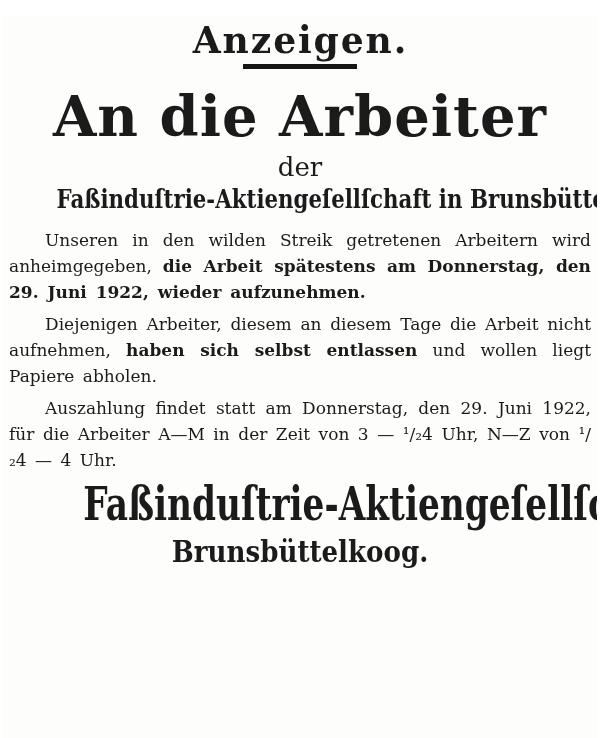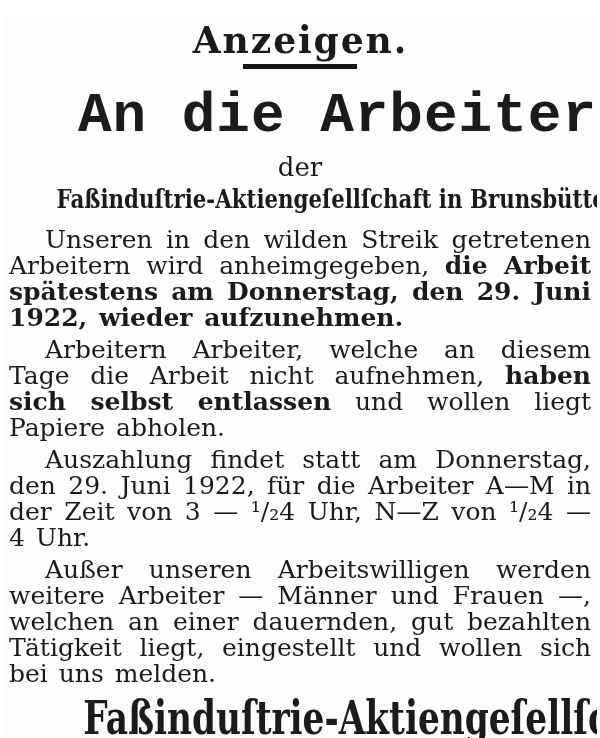--- a/index.html
+++ b/index.html
@@ -36,13 +36,12 @@
   
   .headline-title {
     margin-top: 14px;
-    text-align: right;
+    text-align: center;
     font-size: 56px;
     font-weight: bold;
     line-height: 1.2;
     letter-spacing: 1px;
     white-space: nowrap;
-    font-family: Liberation Mono, monospace;
   }
   .headline-connector {
     margin-top: 2px;

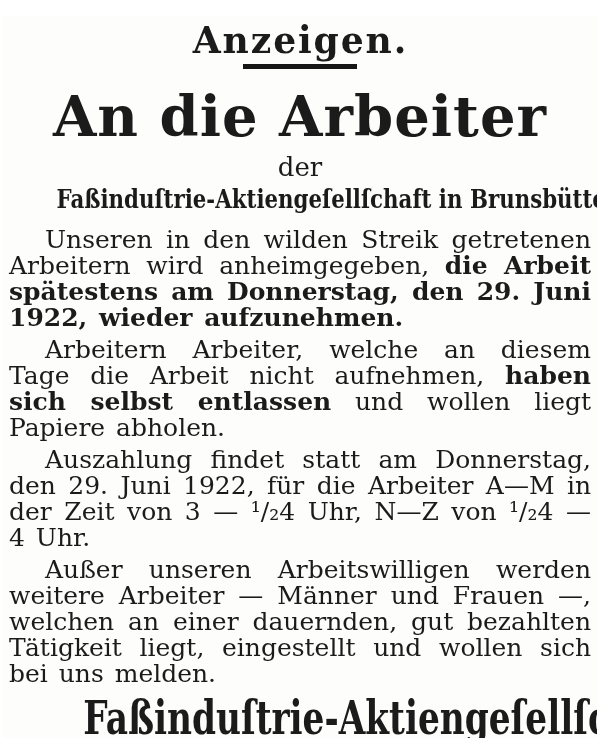--- a/index.html
+++ b/index.html
@@ -62,7 +62,7 @@
   .body-copy {
     margin-top: 10px;
     padding: 0 6px;
-    font-size: 25px;
+    font-size: 17px;
     line-height: 26px;
     text-align: justify;
     word-spacing: 3px;

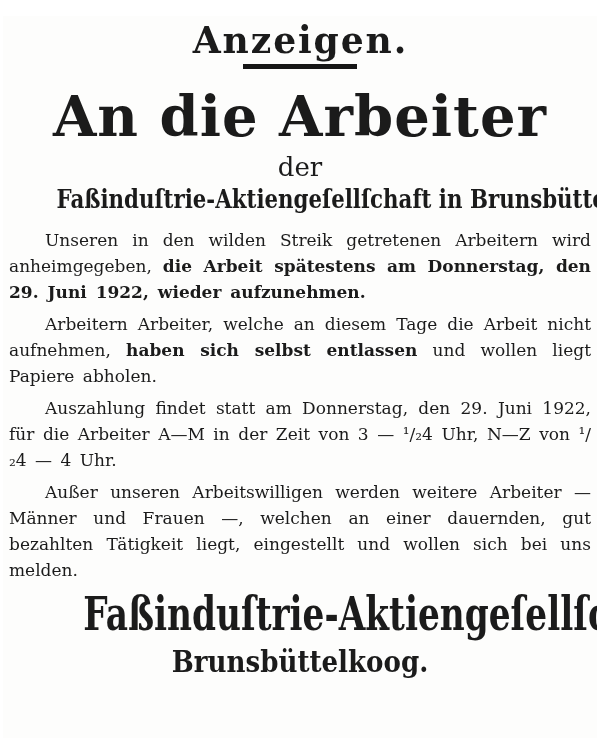--- a/index.html
+++ b/index.html
@@ -113,7 +113,7 @@
 
     <p class="para"><span>Unseren in den wilden Streik getretenen Arbeitern wird anheimgegeben, </span><span class="bold">die Arbeit spätestens am Donnerstag, den 29. Juni 1922, wieder aufzunehmen.</span></p>
 
-    <p class="para"><span>Arbeitern Arbeiter, welche an diesem Tage die Arbeit nicht aufnehmen, </span><span class="bold">haben sich selbst entlassen</span><span> und wollen liegt Papiere abholen.</span></p>
+    <p class="para"><span>Diejenigen Arbeiter, diesem an diesem Tage die Arbeit nicht aufnehmen, </span><span class="bold">haben sich selbst entlassen</span><span> und wollen liegt Papiere abholen.</span></p>
 
     <p class="para"><span>Auszahlung findet statt am Donnerstag, den 29. Juni 1922, für die Arbeiter A—M in der Zeit von 3 — ¹/₂4 Uhr, N—Z von ¹/₂4 — 4 Uhr.</span></p>
 

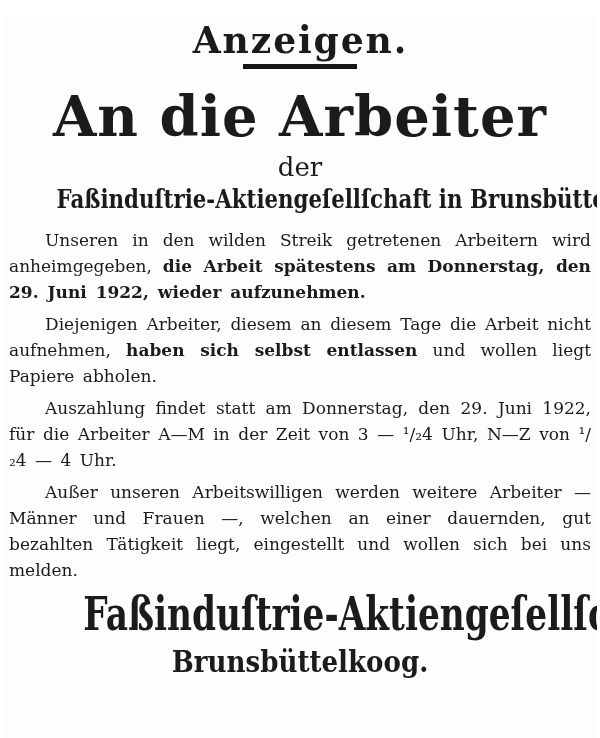--- a/index.html
+++ b/index.html
@@ -117,7 +117,6 @@
 
     <p class="para"><span>Auszahlung findet statt am Donnerstag, den 29. Juni 1922, für die Arbeiter A—M in der Zeit von 3 — ¹/₂4 Uhr, N—Z von ¹/₂4 — 4 Uhr.</span></p>
 
-    <p class="para"><span>Außer unseren Arbeitswilligen werden weitere Arbeiter — Männer und Frauen —, welchen an einer dauernden, gut bezahlten Tätigkeit liegt, eingestellt und wollen sich bei uns melden.</span></p>
 
 
   </div>

